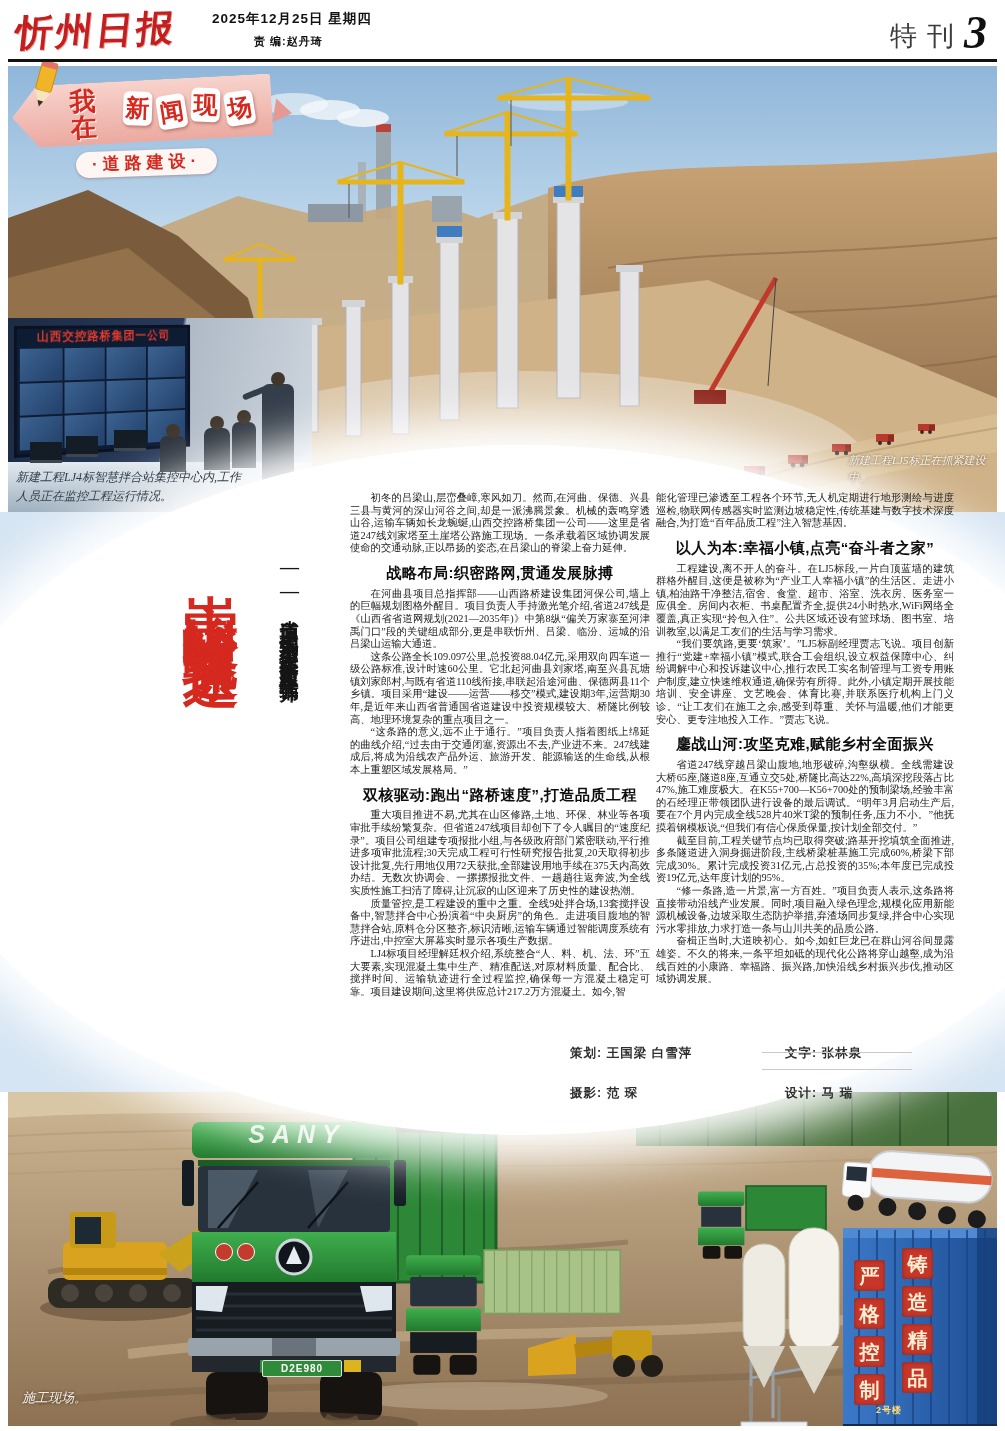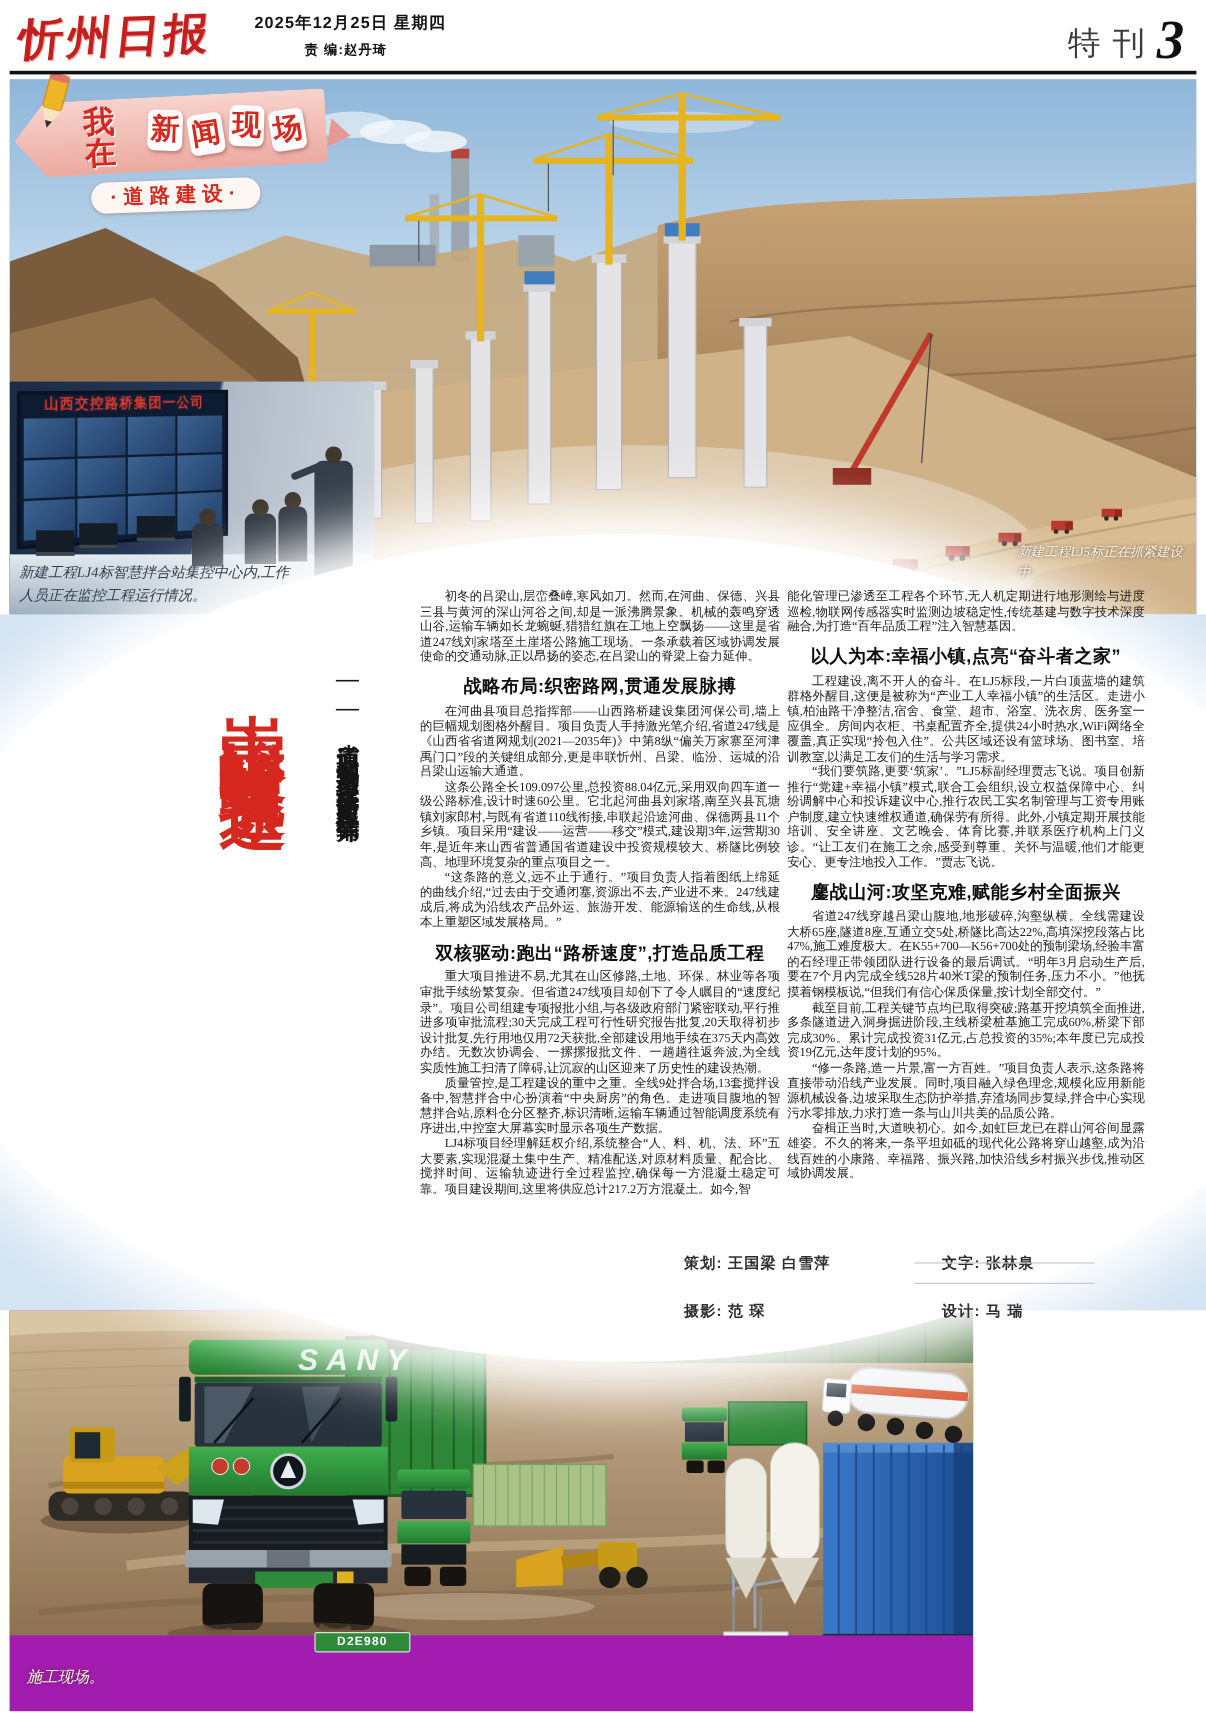--- a/index.html
+++ b/index.html
@@ -323,7 +323,7 @@
   <div class="subtitle">——省道二四七线刘家塔至土崖塔公路新建工程全线铺开</div>
 
   <article class="col col1">
-    <p class="body-p">初冬的吕梁山,层峦叠嶂,寒风如刀。然而,在河曲、保德、兴县三县与黄河的深山河谷之间,却是一派沸腾景象。机械的轰鸣穿透山谷,运输车辆如长龙蜿蜒,猎猎红旗在工地上空飘扬——这里是省道247线刘家塔至土崖塔公路施工现场。一条承载着区域协调发展使命的交通动脉,正以昂扬的姿态,在吕梁山的脊梁上奋力延伸。</p>
+    <p class="body-p">初冬的吕梁山,层峦叠嶂,寒风如刀。然而,在河曲、保德、兴县三县与黄河的深山河谷之间,却是一派沸腾景象。机械的轰鸣穿透山谷,运输车辆如长龙蜿蜒,山西交控路桥集团一公司——这里是省道247线刘家塔至土崖塔公路施工现场。一条承载着区域协调发展使命的交通动脉,正以昂扬的姿态,在吕梁山的脊梁上奋力延伸。</p>
     <h3 class="sec-h">战略布局:织密路网,贯通发展脉搏</h3>
     <p class="body-p">在河曲县项目总指挥部——山西路桥建设集团河保公司,墙上的巨幅规划图格外醒目。项目负责人手持激光笔介绍,省道247线是《山西省省道网规划(2021—2035年)》中第8纵“偏关万家寨至河津禹门口”段的关键组成部分,更是串联忻州、吕梁、临汾、运城的沿吕梁山运输大通道。</p>
     <p class="body-p">这条公路全长109.097公里,总投资88.04亿元,采用双向四车道一级公路标准,设计时速60公里。它北起河曲县刘家塔,南至兴县瓦塘镇刘家郎村,与既有省道110线衔接,串联起沿途河曲、保德两县11个乡镇。项目采用“建设——运营——移交”模式,建设期3年,运营期30年,是近年来山西省普通国省道建设中投资规模较大、桥隧比例较高、地理环境复杂的重点项目之一。</p>

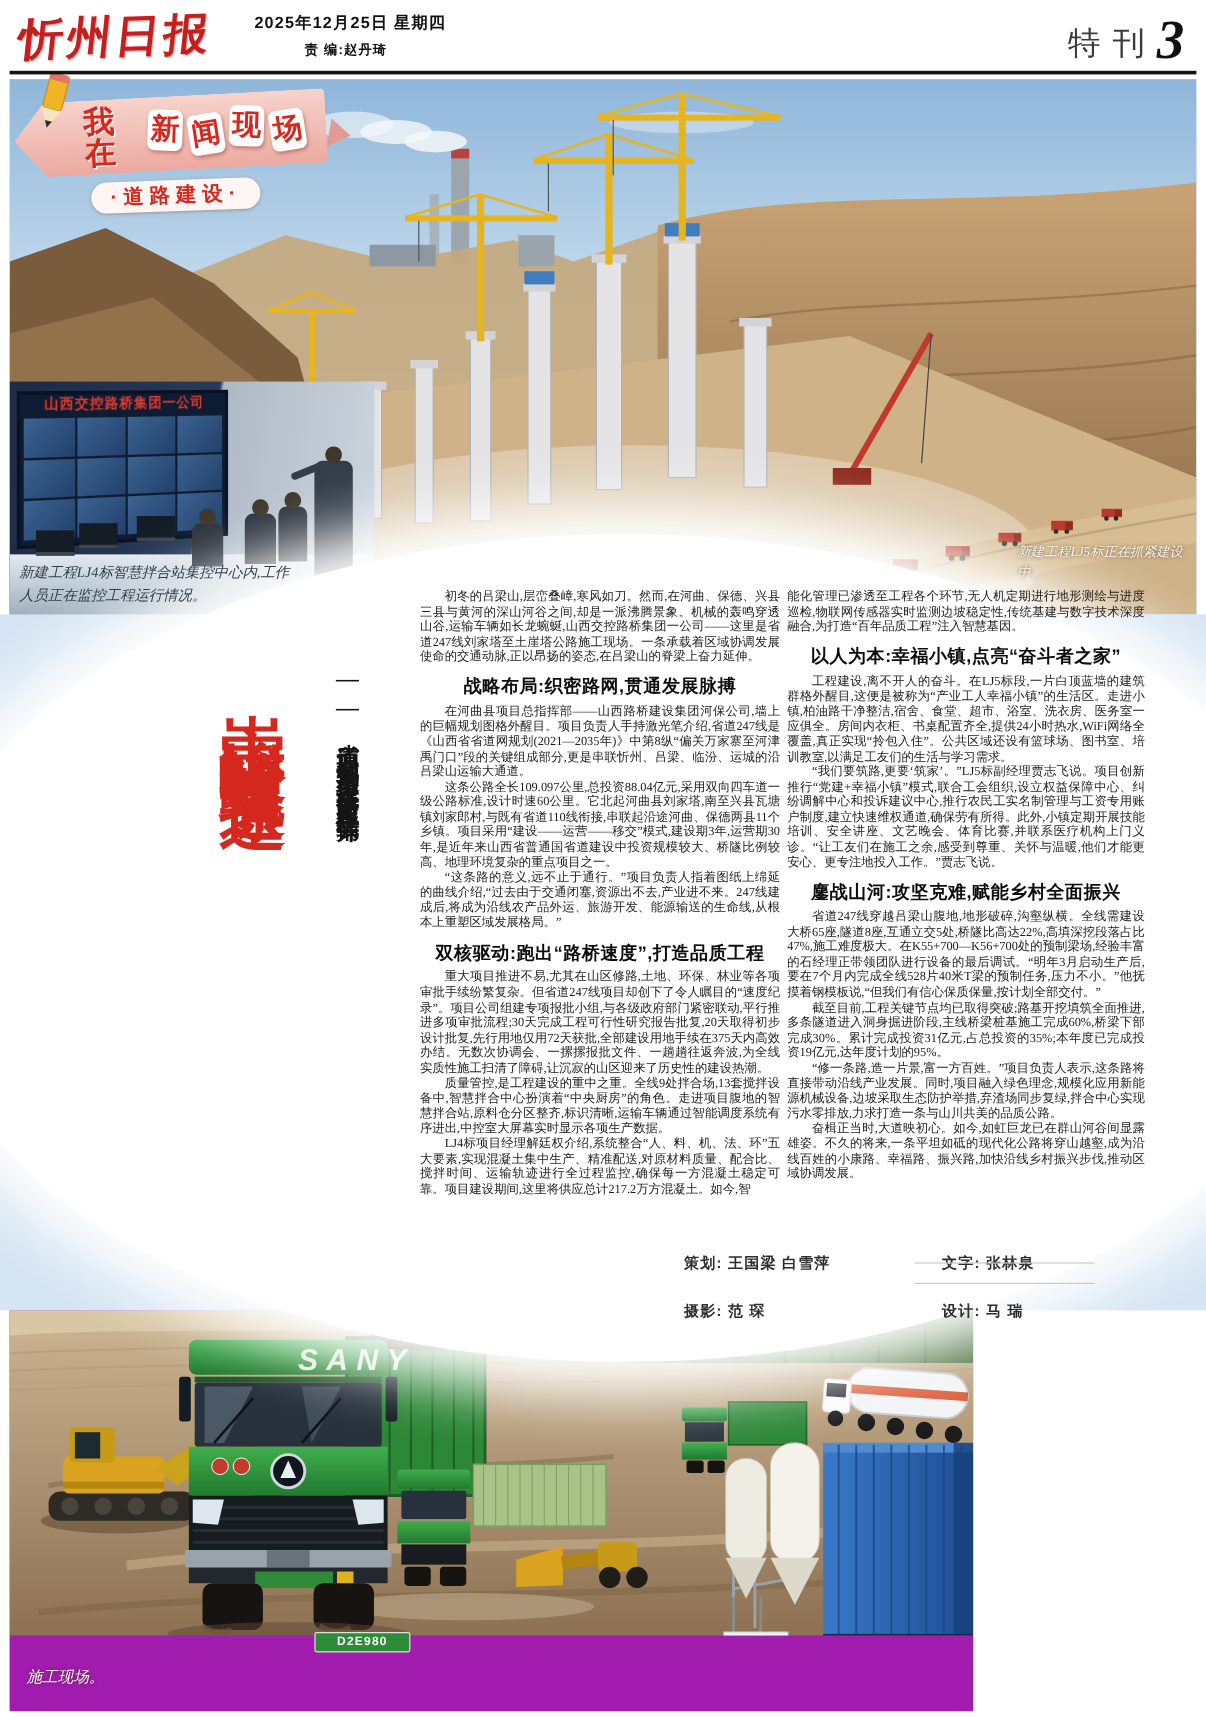--- a/index.html
+++ b/index.html
@@ -96,7 +96,7 @@
   .rule-a{top:1052px;} .rule-b{top:1069px;}
 
   
-  .photo-bottom{position:absolute;left:8px;top:1092px;width:803px;height:334px;overflow:hidden;z-index:2;background:#a21caf;}
+  .photo-bottom{position:absolute;left:8px;top:1092px;width:989px;height:334px;overflow:hidden;z-index:2;background:#0c4a6e;}
   .photo-bottom svg{position:absolute;inset:0;}
   .truck-brand{position:absolute;left:190px;top:30px;width:198px;text-align:center;z-index:6;
     font:900 25px/1 "Liberation Sans",sans-serif;font-style:italic;color:#eef5ee;letter-spacing:7px;opacity:.92;}

